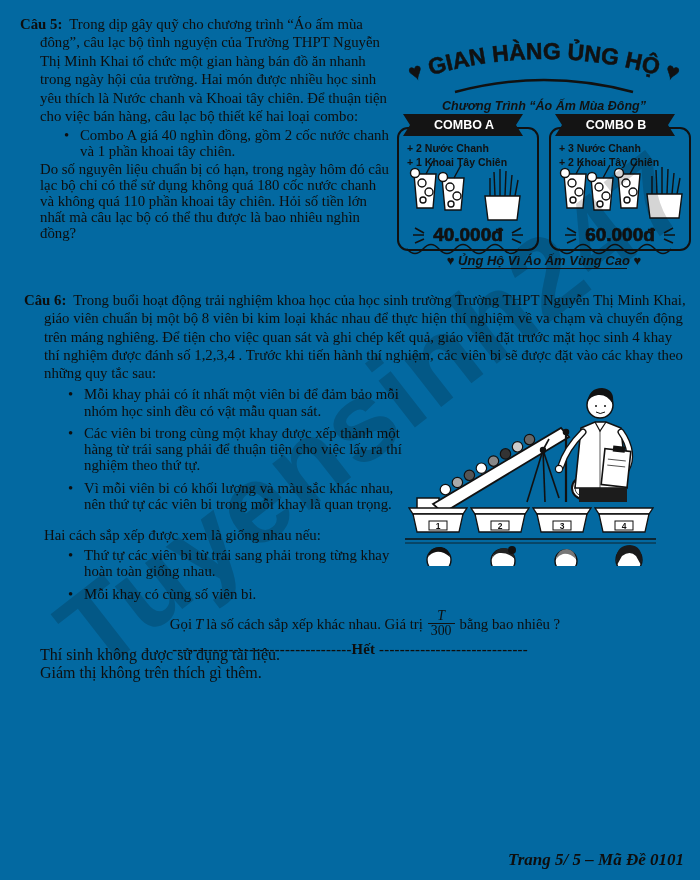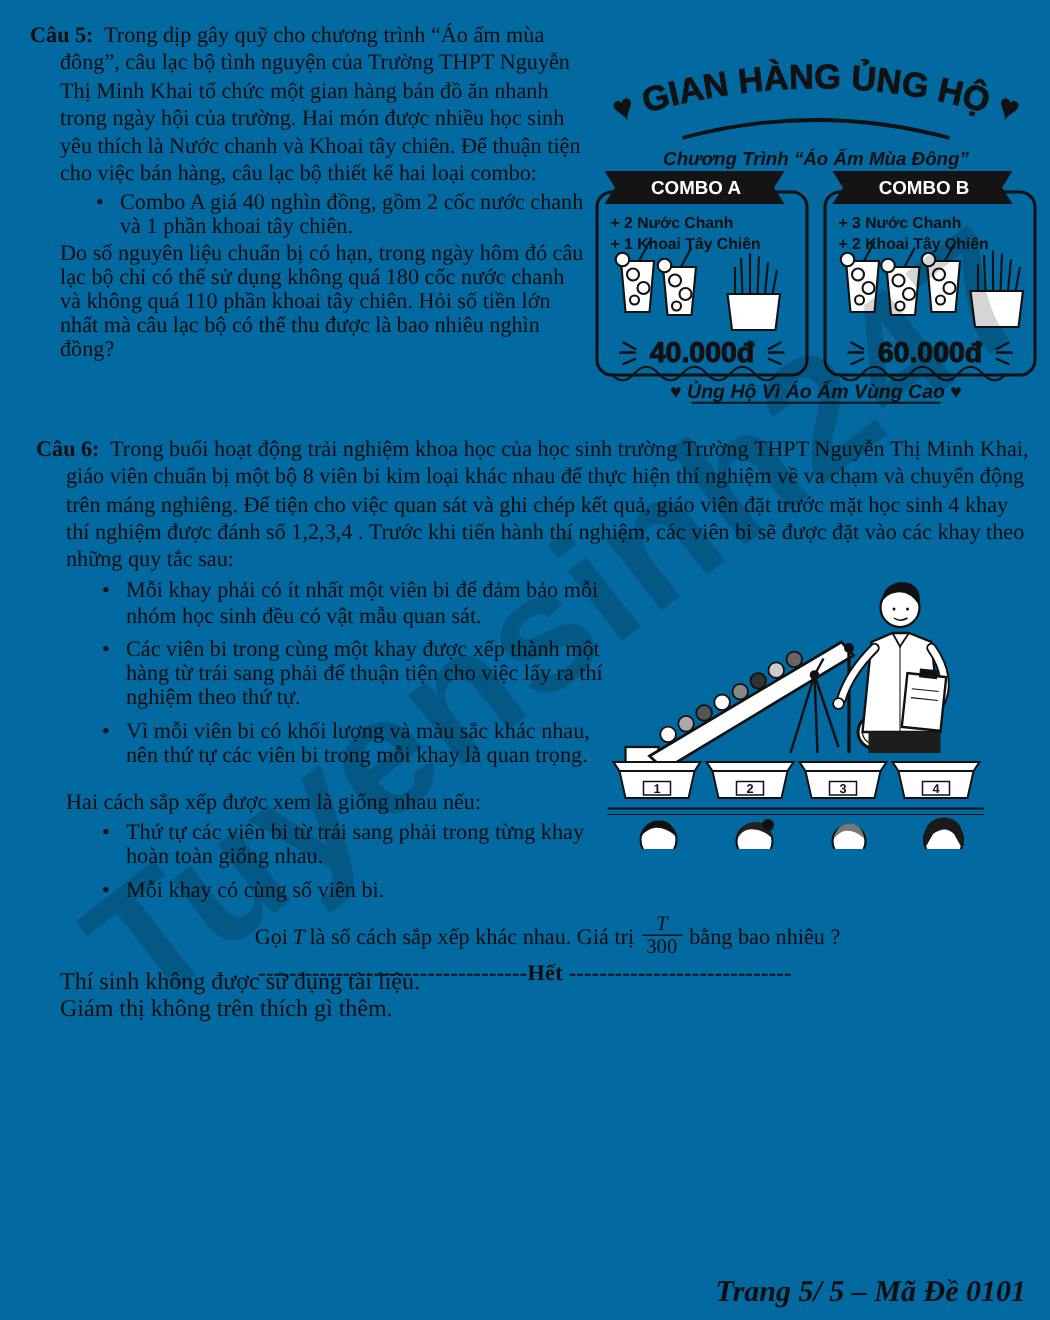--- a/index.html
+++ b/index.html
@@ -33,7 +33,7 @@
   .het{position:absolute;left:20px;top:626px;width:660px;text-align:center;
        font-size:14.8px;font-weight:bold;letter-spacing:.2px;margin-top:15px;}
   .notes{position:absolute;left:40px;top:646px;font-size:16px;line-height:17.5px;}
-  .pageno{position:absolute;right:16px;top:850px;font-weight:bold;font-style:italic;font-size:20px;}
+  .pageno{position:absolute;right:16px;top:850px;font-weight:bold;font-style:italic;font-size:17px;}
   
   .watermark{position:absolute;left:108px;top:578px;font-family:"Liberation Sans",sans-serif;
        font-weight:bold;font-size:112px;line-height:112px;color:#d5d5d5;white-space:nowrap;

